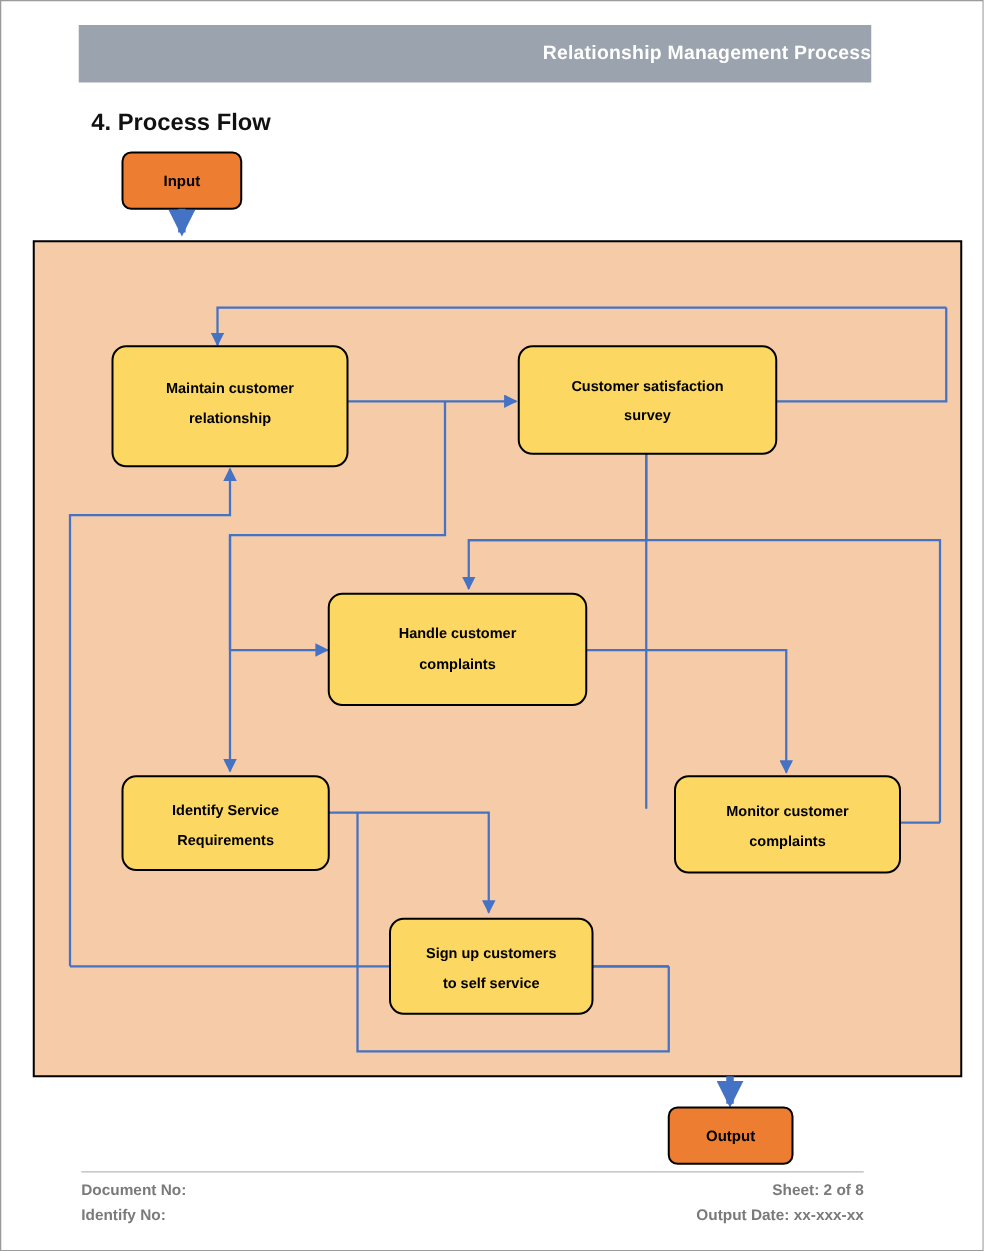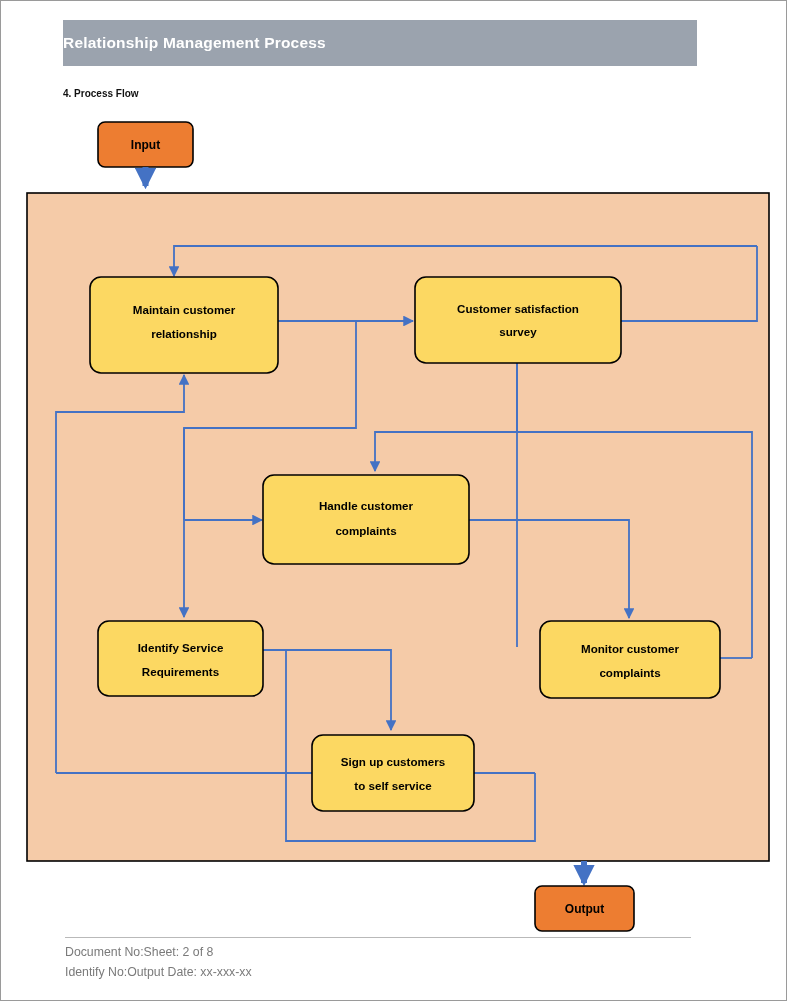--- a/index.html
+++ b/index.html
@@ -32,7 +32,7 @@
     background: #9BA3AE;
     display: flex;
     align-items: center;
-    justify-content: flex-start;
+    justify-content: flex-end;
   }
   #header-banner .title {
     color: #ffffff;

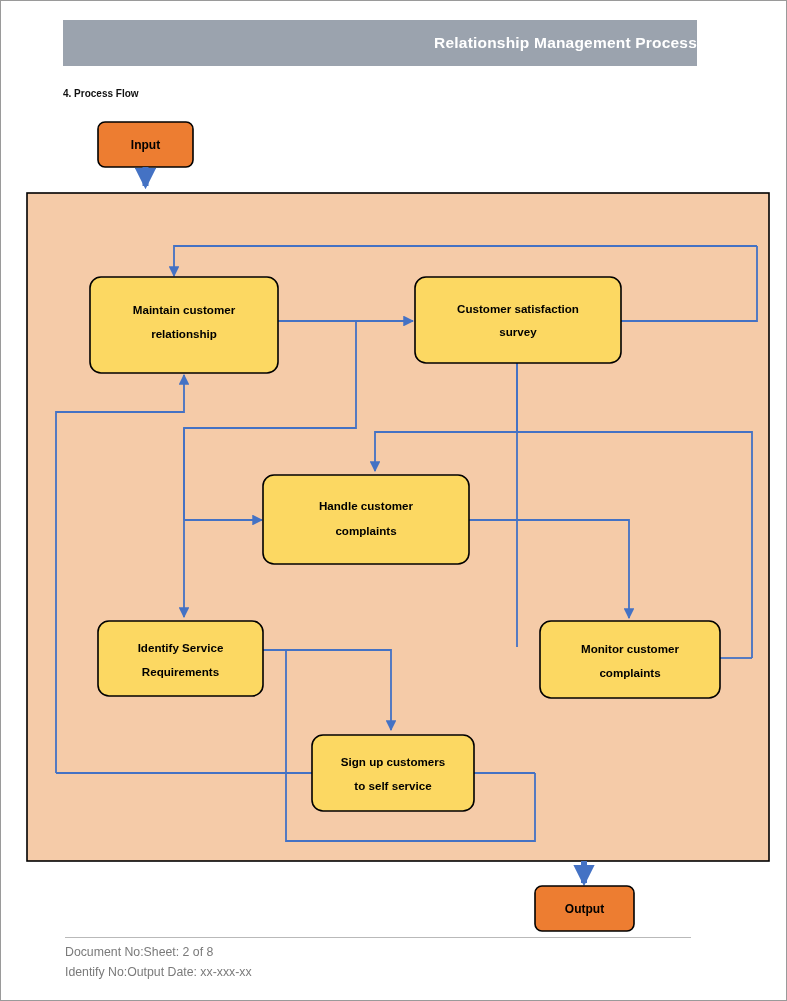--- a/index.html
+++ b/index.html
@@ -42,9 +42,9 @@
   }
   #section-title {
     position: absolute;
-    left: 62px;
+    left: 72px;
     top: 87px;
-    font-size: 10px;
+    font-size: 19px;
     font-weight: bold;
     color: #111111;
   }

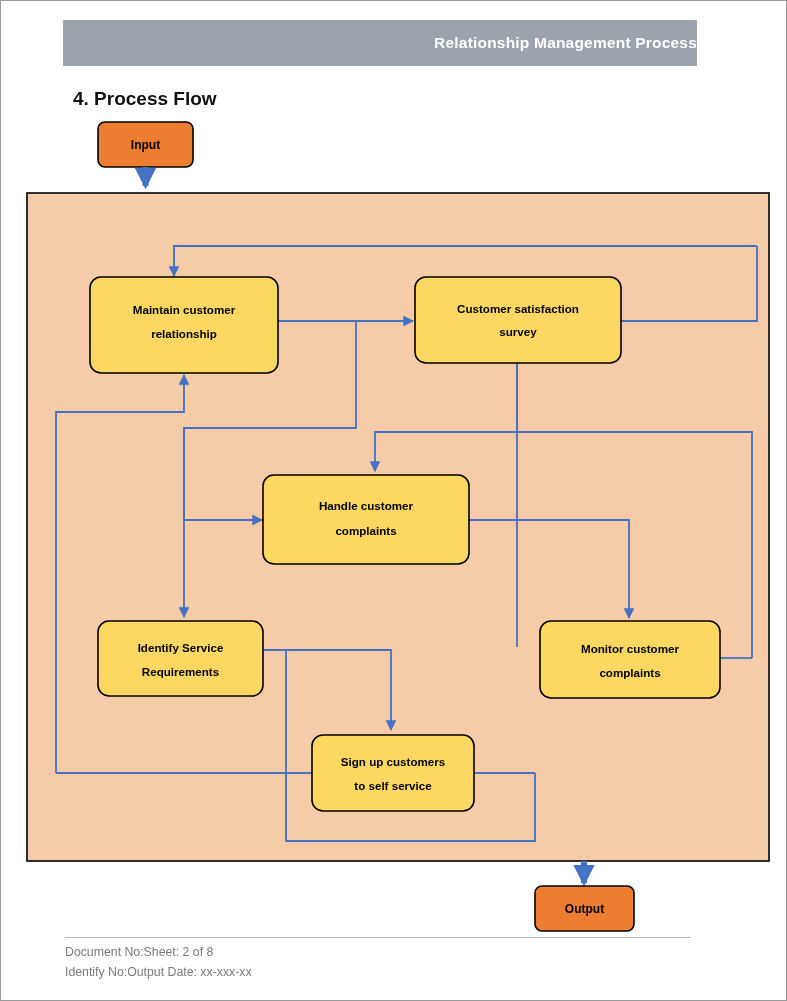--- a/index.html
+++ b/index.html
@@ -84,7 +84,9 @@
   }
   #footer .frow {
     display: flex;
+    justify-content: space-between;
     line-height: 20px;
+    font-weight: bold;
   }
   #footer .fleft, #footer .fright { white-space: pre; }
 </style>

